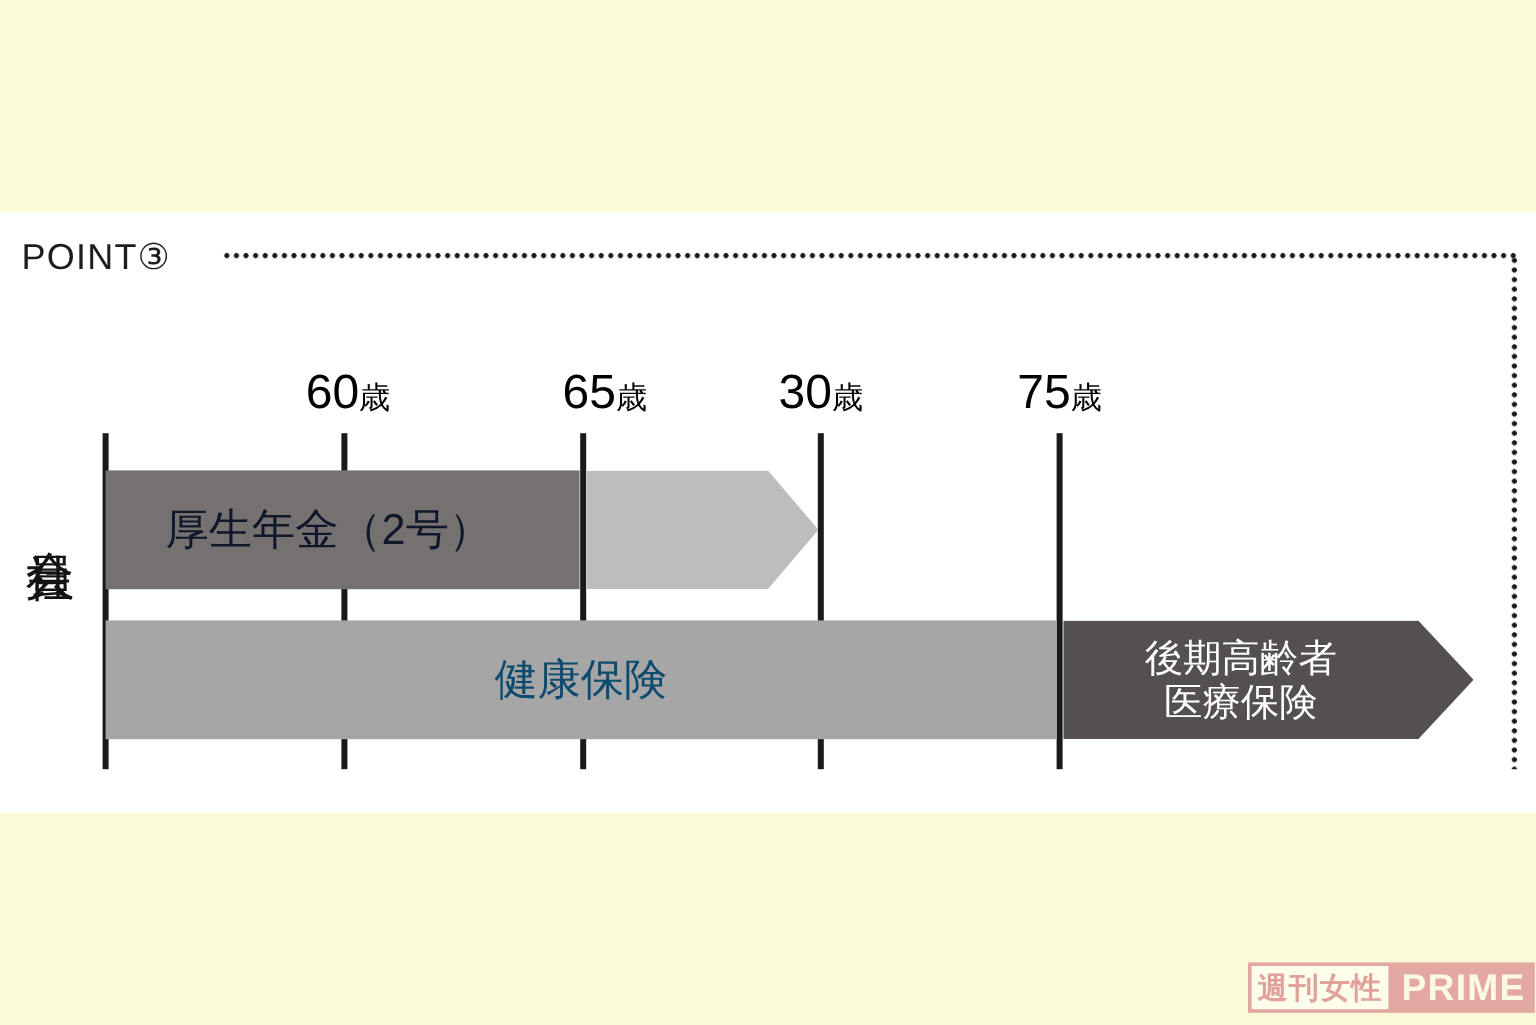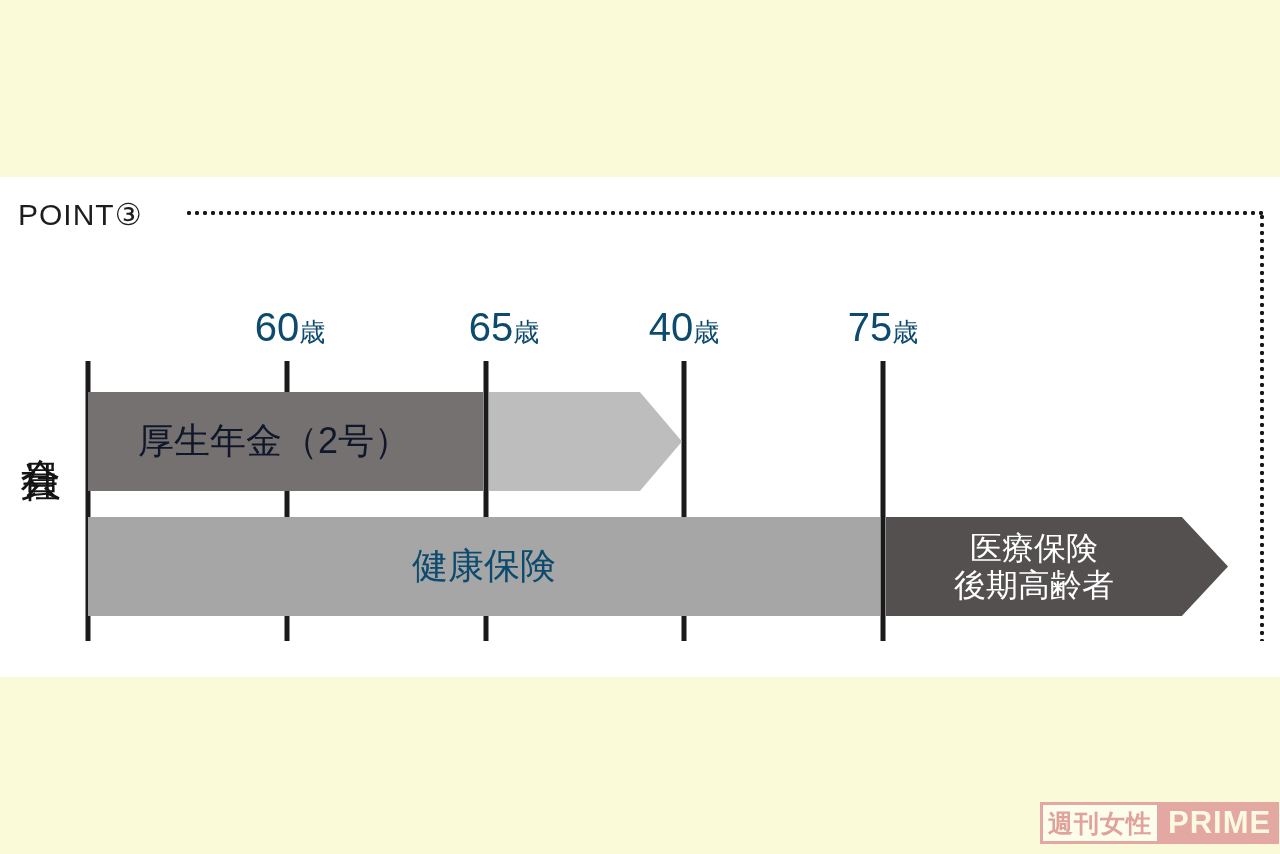--- a/index.html
+++ b/index.html
@@ -76,7 +76,7 @@
     top: 128px;
     transform: translateX(-50%);
     white-space: nowrap;
-    color: #0c4a6e;
+    color: #000000;
     z-index: 2;
   }
   .age-label .age-num  { font-size: 40px; }

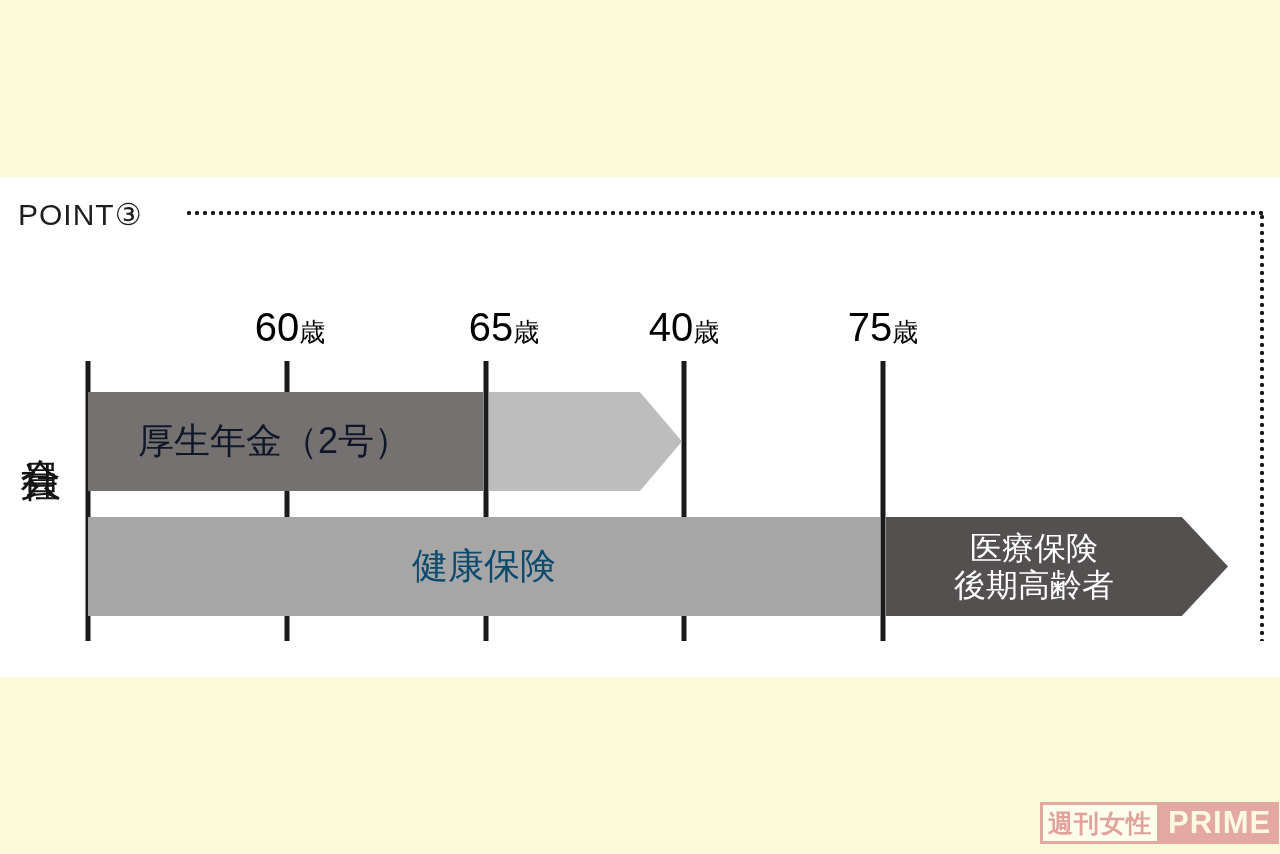--- a/index.html
+++ b/index.html
@@ -202,7 +202,7 @@
       <span class="age-num">65</span><span class="age-unit">歳</span>
     </div>
     <div class="age-label age-70">
-      <span class="age-num">40</span><span class="age-unit">歳</span>
+      <span class="age-num">30</span><span class="age-unit">歳</span>
     </div>
     <div class="age-label age-75">
       <span class="age-num">75</span><span class="age-unit">歳</span>

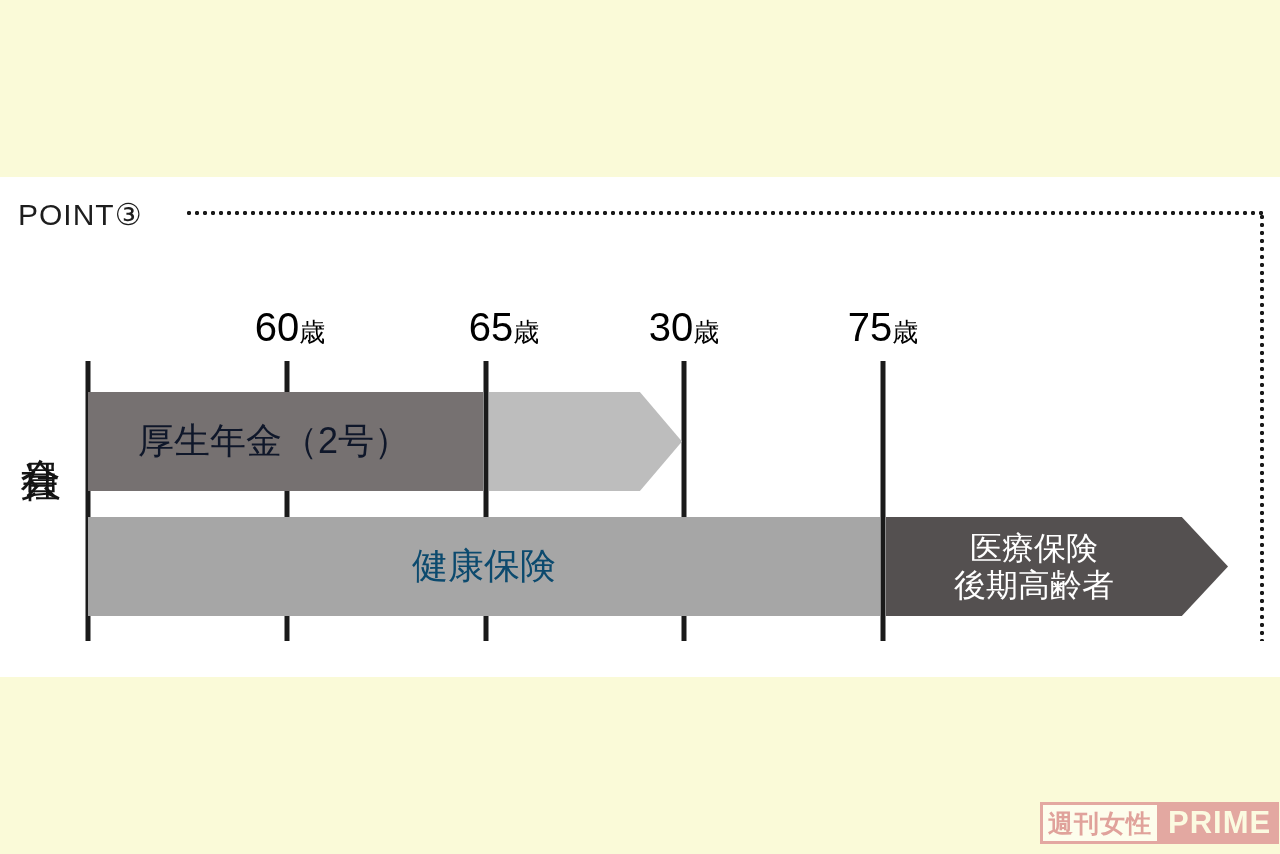--- a/index.html
+++ b/index.html
@@ -222,8 +222,8 @@
 
     <div class="arrow late-arrow">
       <div class="late-text">
+        <div>後期高齢者</div>
         <div>医療保険</div>
-        <div>後期高齢者</div>
       </div>
     </div>
 

